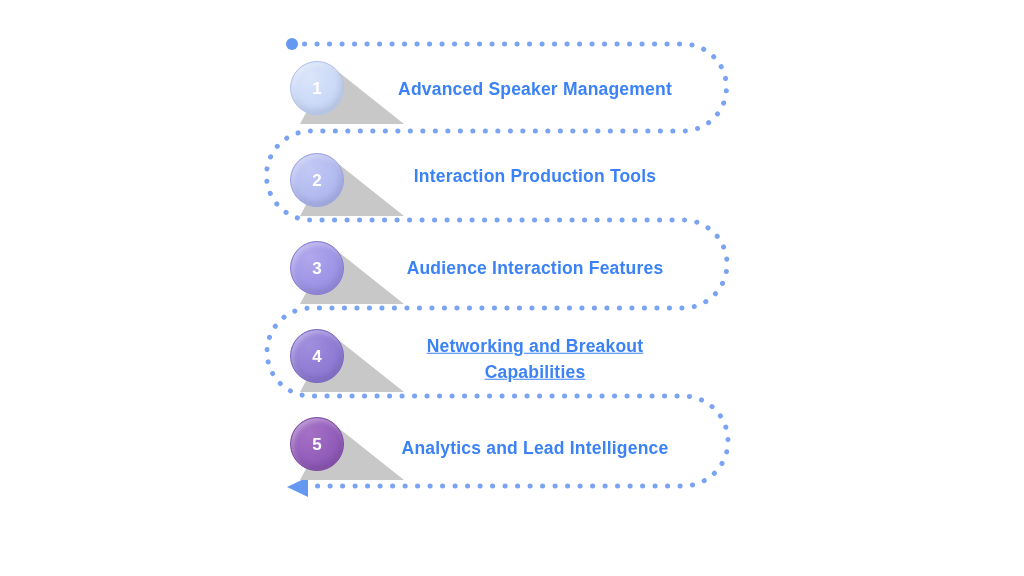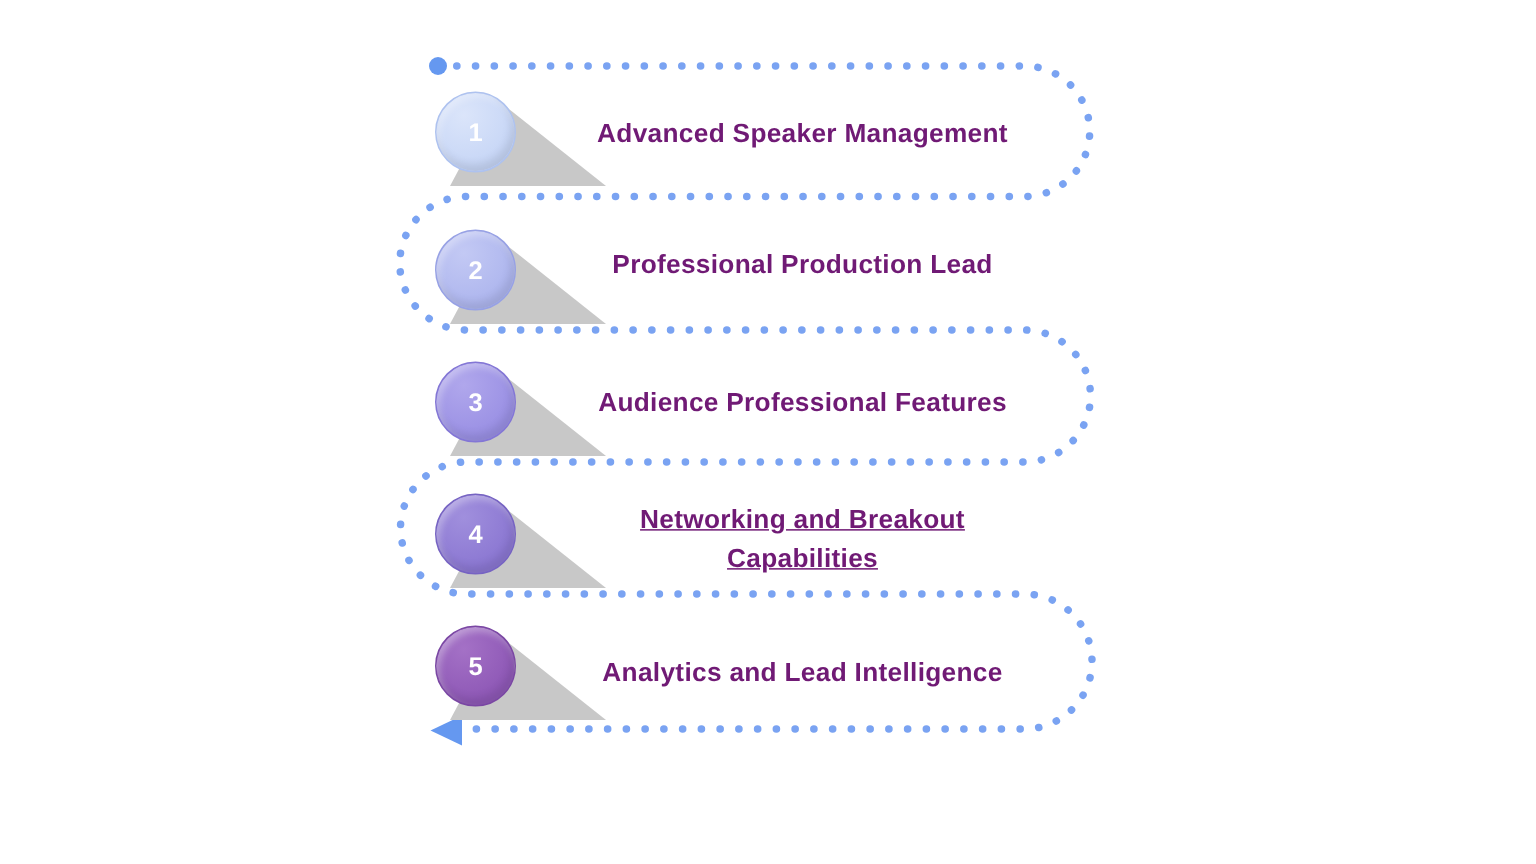--- a/index.html
+++ b/index.html
@@ -47,7 +47,7 @@
     width: 320px;
     transform: translateY(-50%);
     text-align: center;
-    color: #701a75;
+    color: #3b82f6;
     font-weight: bold;
     font-size: 17.5px;
     letter-spacing: 0.2px;

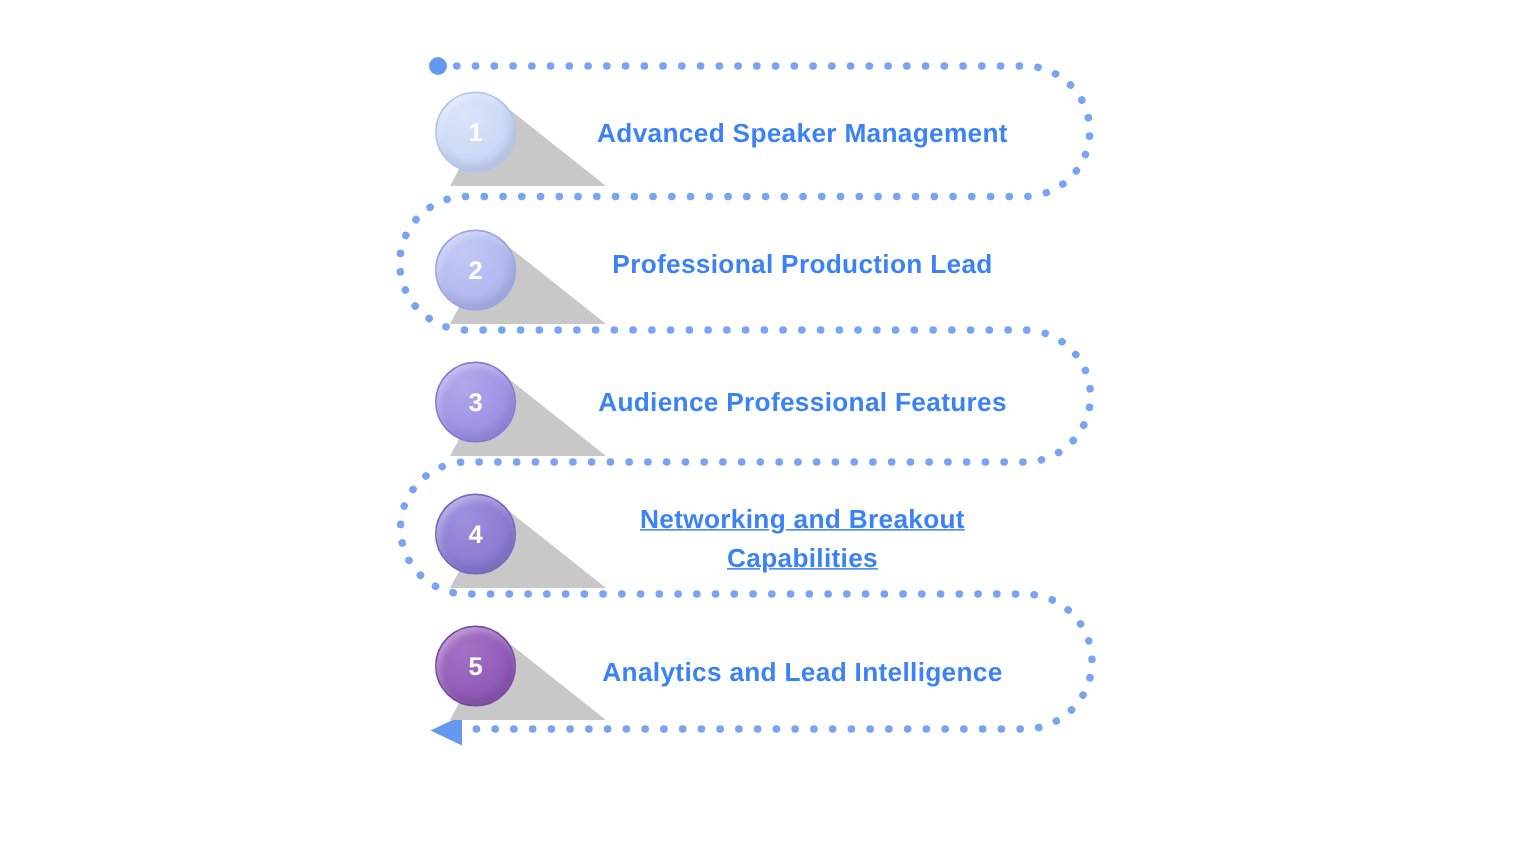--- a/index.html
+++ b/index.html
@@ -84,7 +84,7 @@
         <div class="num-circle" style="left: 290px; top: 153px; background: radial-gradient(circle at 35% 28%, rgb(195, 201, 244) 0%, rgb(174, 182, 238) 70%); border-color: rgb(151, 161, 228);">
           <span>2</span>
         </div>
-        <div class="item-label" style="top: 176px;">Professional Production Lead</div>
+        <div class="item-label" style="top: 176px;">Interaction Production Tools</div>
       </div>
       <div class="item">
         <div class="num-circle" style="left: 290px; top: 241px; background: radial-gradient(circle at 35% 28%, rgb(176, 167, 236) 0%, rgb(154, 144, 228) 70%); border-color: rgb(131, 118, 213);">

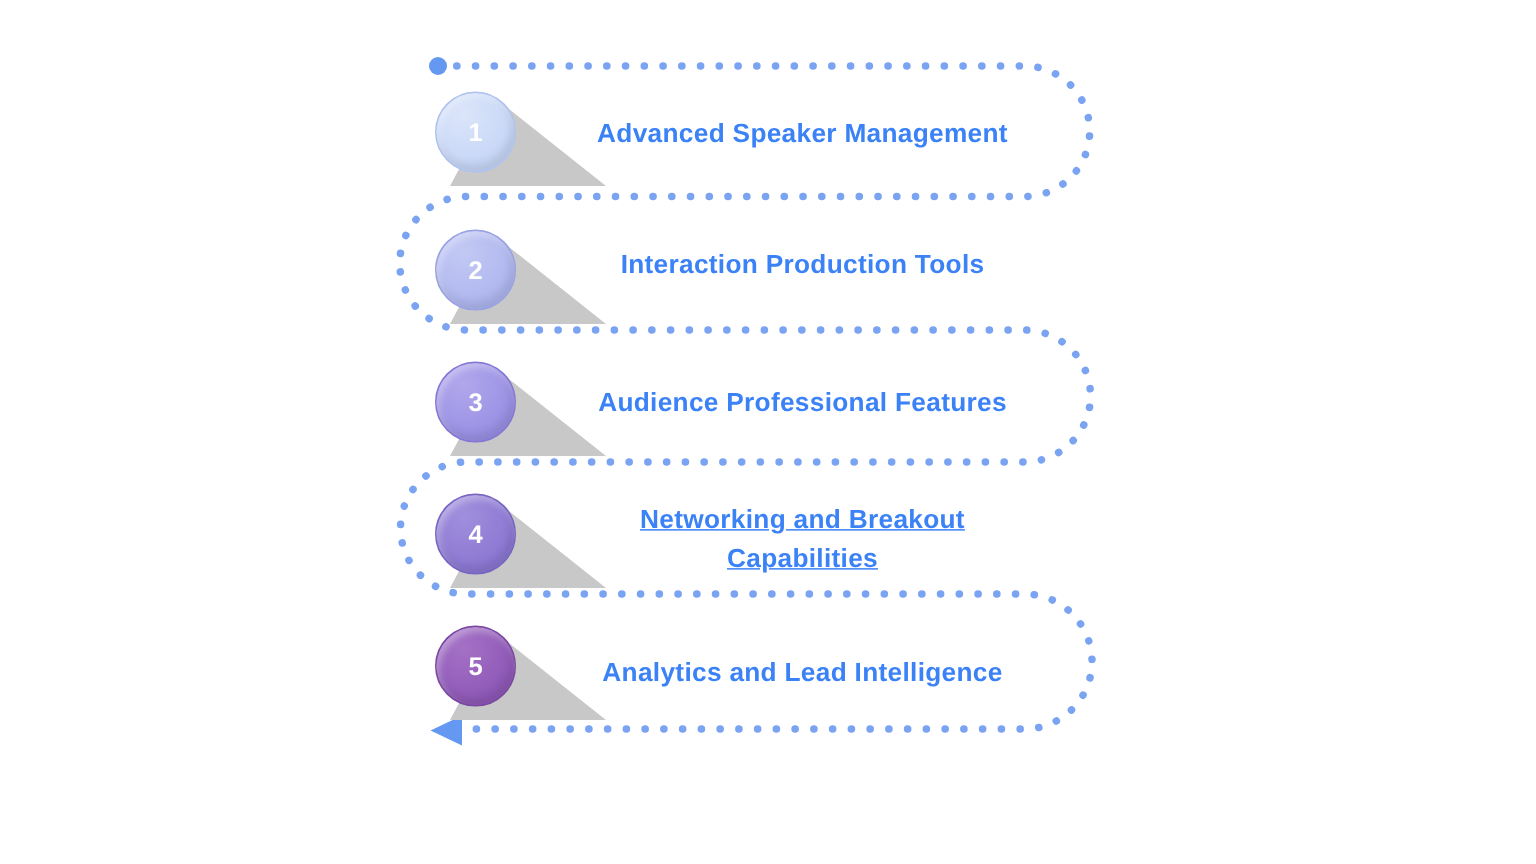--- a/index.html
+++ b/index.html
@@ -90,7 +90,7 @@
         <div class="num-circle" style="left: 290px; top: 241px; background: radial-gradient(circle at 35% 28%, rgb(176, 167, 236) 0%, rgb(154, 144, 228) 70%); border-color: rgb(131, 118, 213);">
           <span>3</span>
         </div>
-        <div class="item-label" style="top: 268px;">Audience Professional Features</div>
+        <div class="item-label" style="top: 268px;">Audience Interaction Features</div>
       </div>
       <div class="item">
         <div class="num-circle" style="left: 290px; top: 329px; background: radial-gradient(circle at 35% 28%, rgb(160, 143, 221) 0%, rgb(139, 119, 210) 70%); border-color: rgb(118, 99, 194);">

